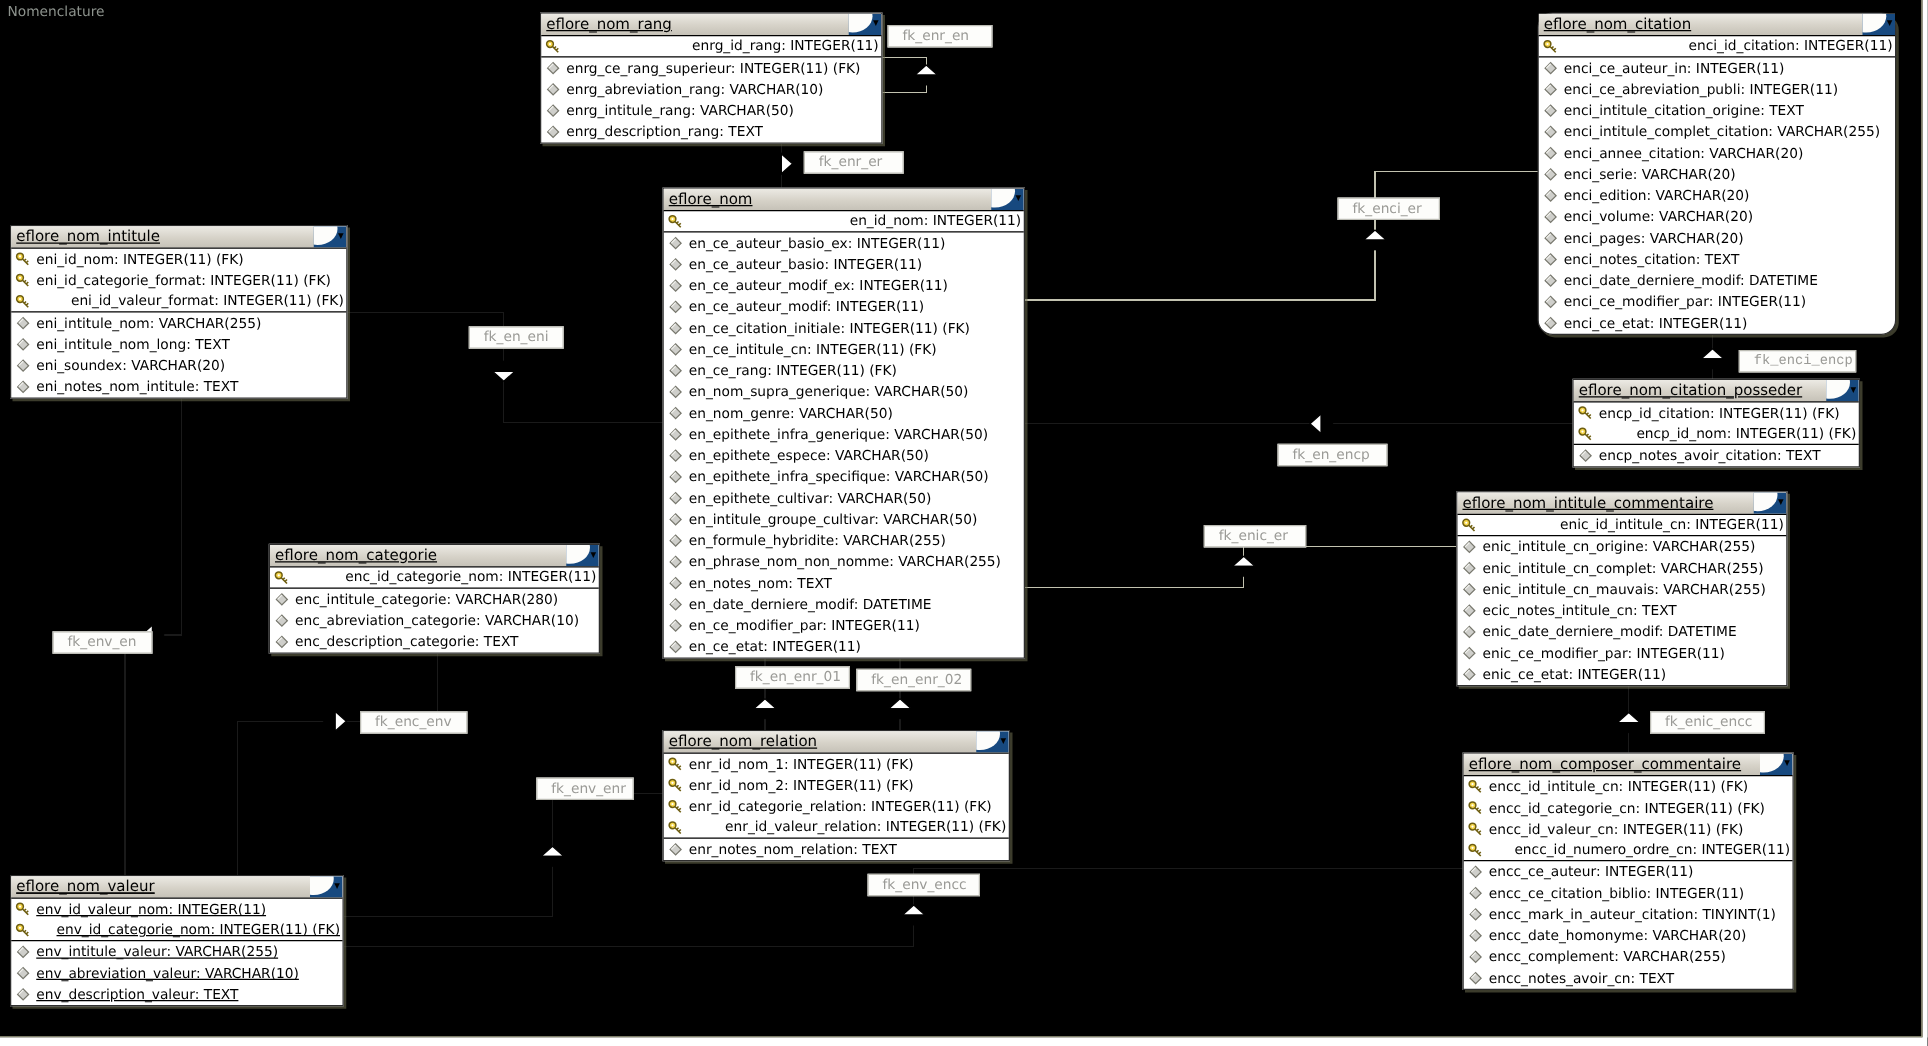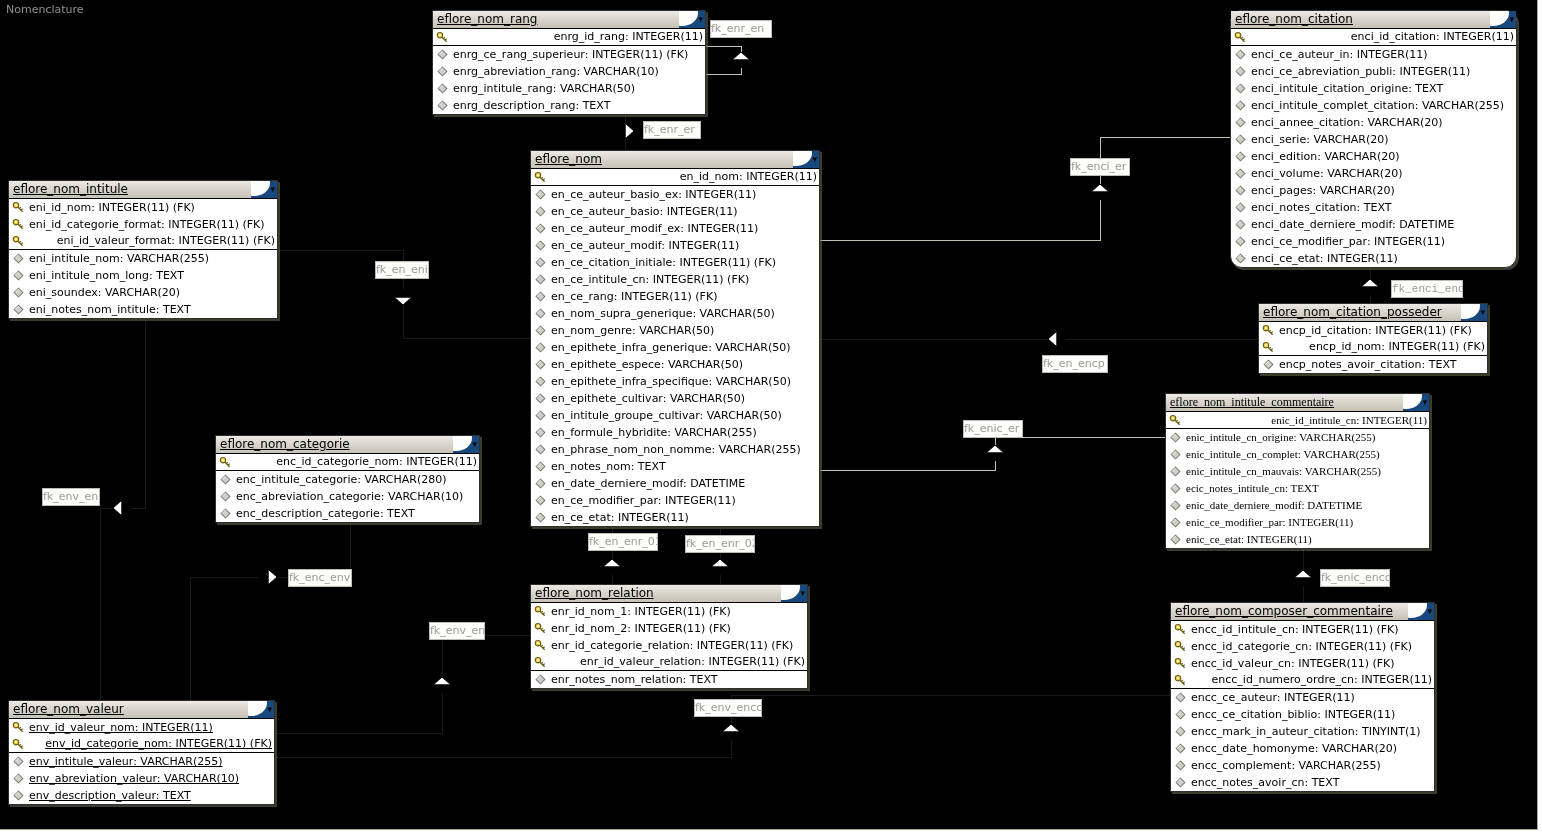--- a/index.html
+++ b/index.html
@@ -60,7 +60,7 @@
     border:1px solid #bcbcb4;
     color:#9a9a96;
     font-size:11px;
-    padding:1px 0;
+    padding:1px 11px;
     white-space:nowrap;overflow:hidden;
   }
 </style>

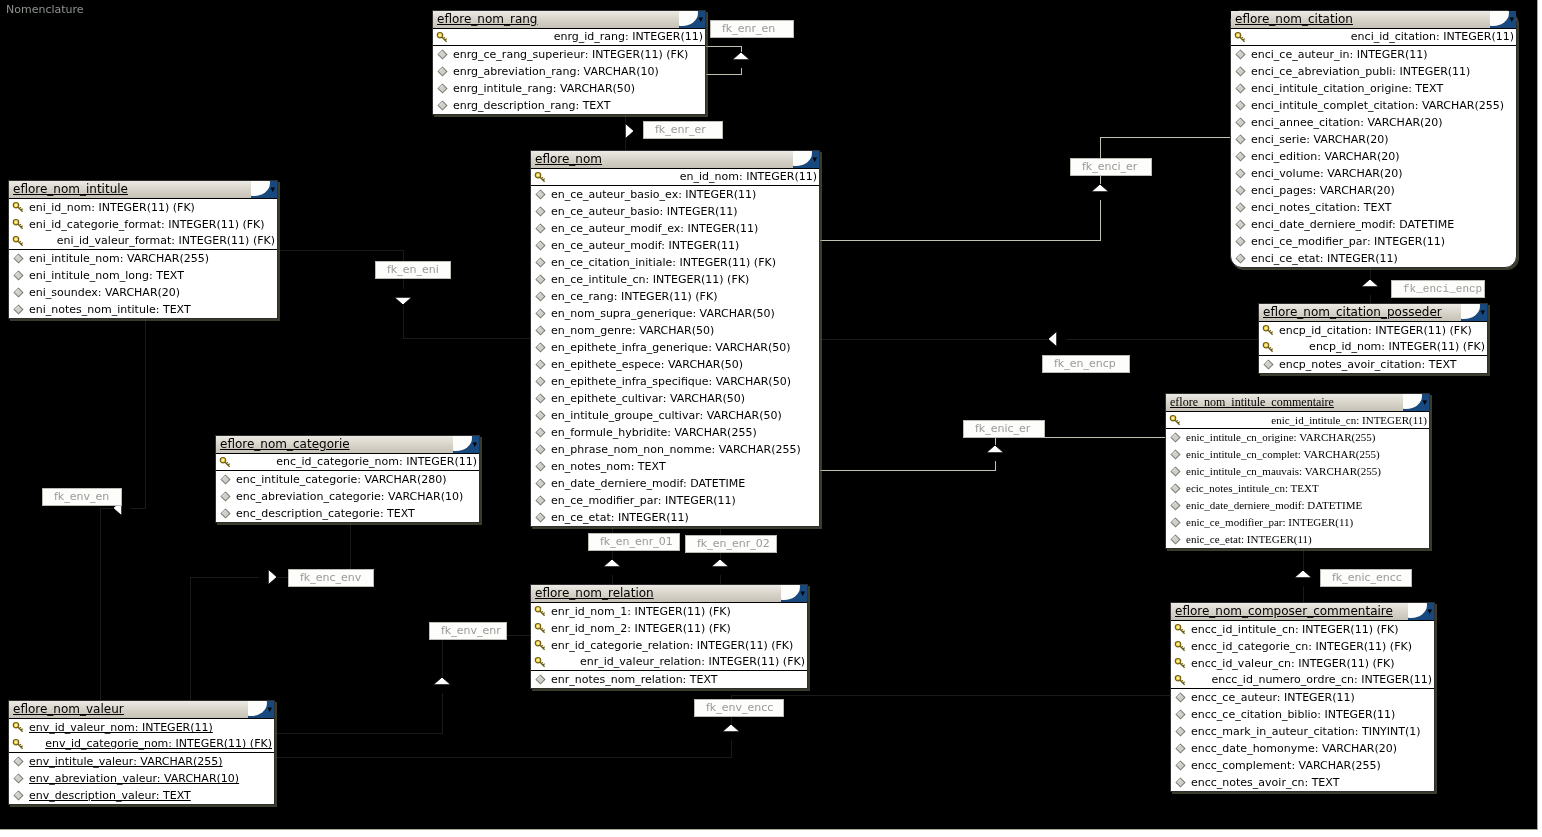--- a/index.html
+++ b/index.html
@@ -547,7 +547,7 @@
       <div class="fklabel" style="left: 375px; top: 261px; width: 52px;">fk_en_eni</div>
       <div class="fklabel" style="left: 1070px; top: 158px; width: 58px;">fk_enci_er</div>
       <div class="fklabel" style="left: 1391px; top: 280px; width: 70px; font-family: Liberation Mono, monospace;">fk_enci_encp</div>
-      <div class="fklabel" style="left: 1022px; top: 355px; width: 64px; margin-left: 20px;">fk_en_encp</div>
+      <div class="fklabel" style="left: 1022px; top: 355px; width: 64px;">fk_en_encp</div>
       <div class="fklabel" style="left: 963px; top: 420px; width: 58px;">fk_enic_er</div>
       <div class="fklabel" style="left: 1320px; top: 569px; width: 68px;">fk_enic_encc</div>
       <div class="fklabel" style="left: 588px; top: 533px; width: 68px;">fk_en_enr_01</div>

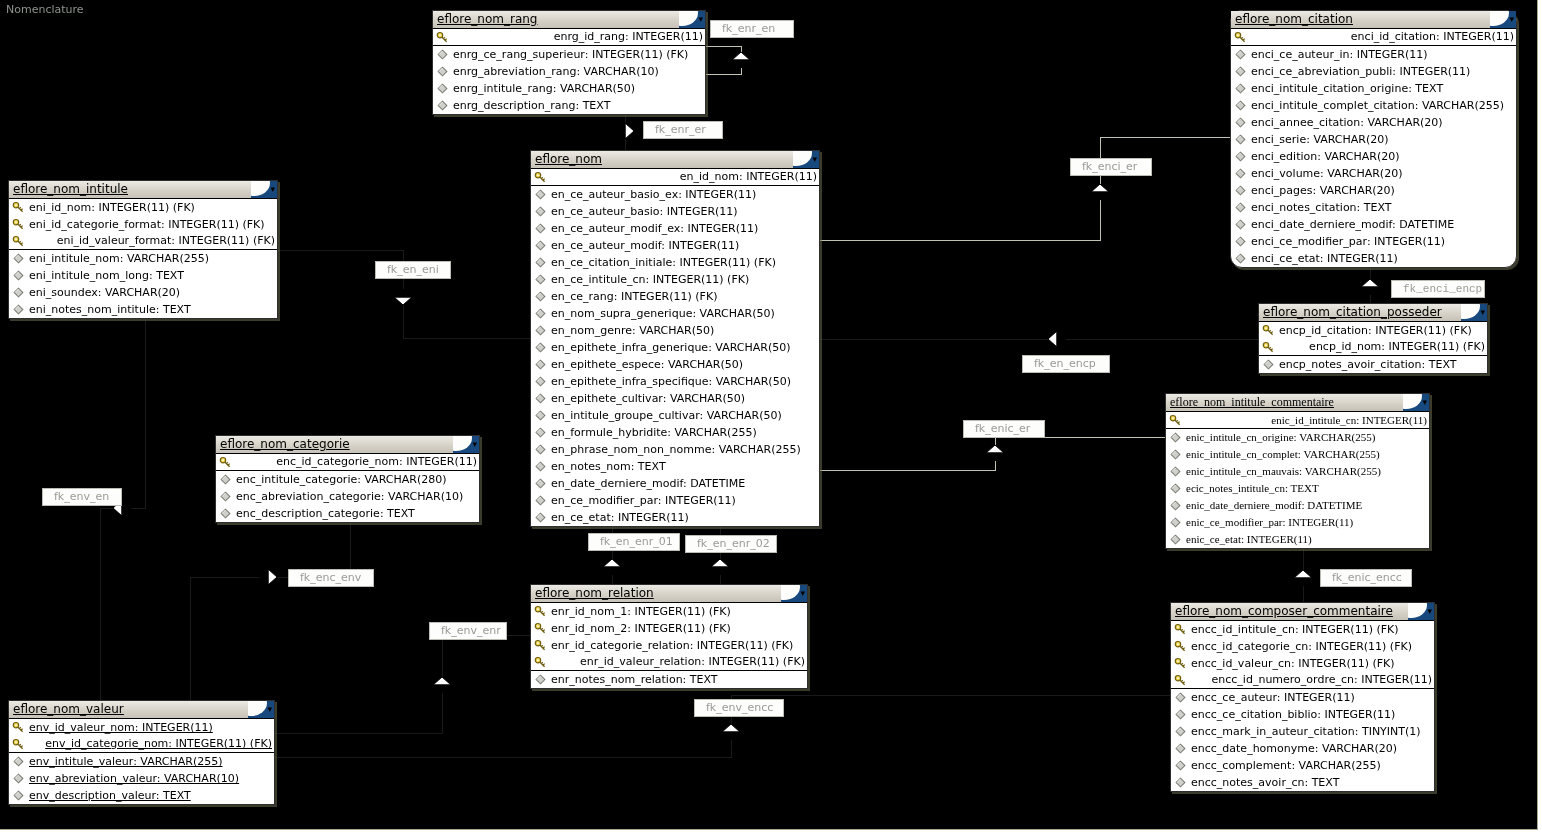--- a/index.html
+++ b/index.html
@@ -339,7 +339,7 @@
               <path d="M6.5 3 L3 6.5" stroke="#f2f2ee" stroke-width="1" fill="none"></path>
             </svg></span><span>encp_notes_avoir_citation: TEXT</span></div>
       </div>
-      <div class="etable" style="left: 1165px; top: 393px; width: 263px; font-family: Liberation Serif, serif;">
+      <div class="etable" style="left: 1165px; top: 393px; width: 263px;">
         <div class="hdr"><span class="tname">eflore_nom_intitule_commentaire</span><div class="fold">
             <span class="arr">▾</span>
           </div></div>

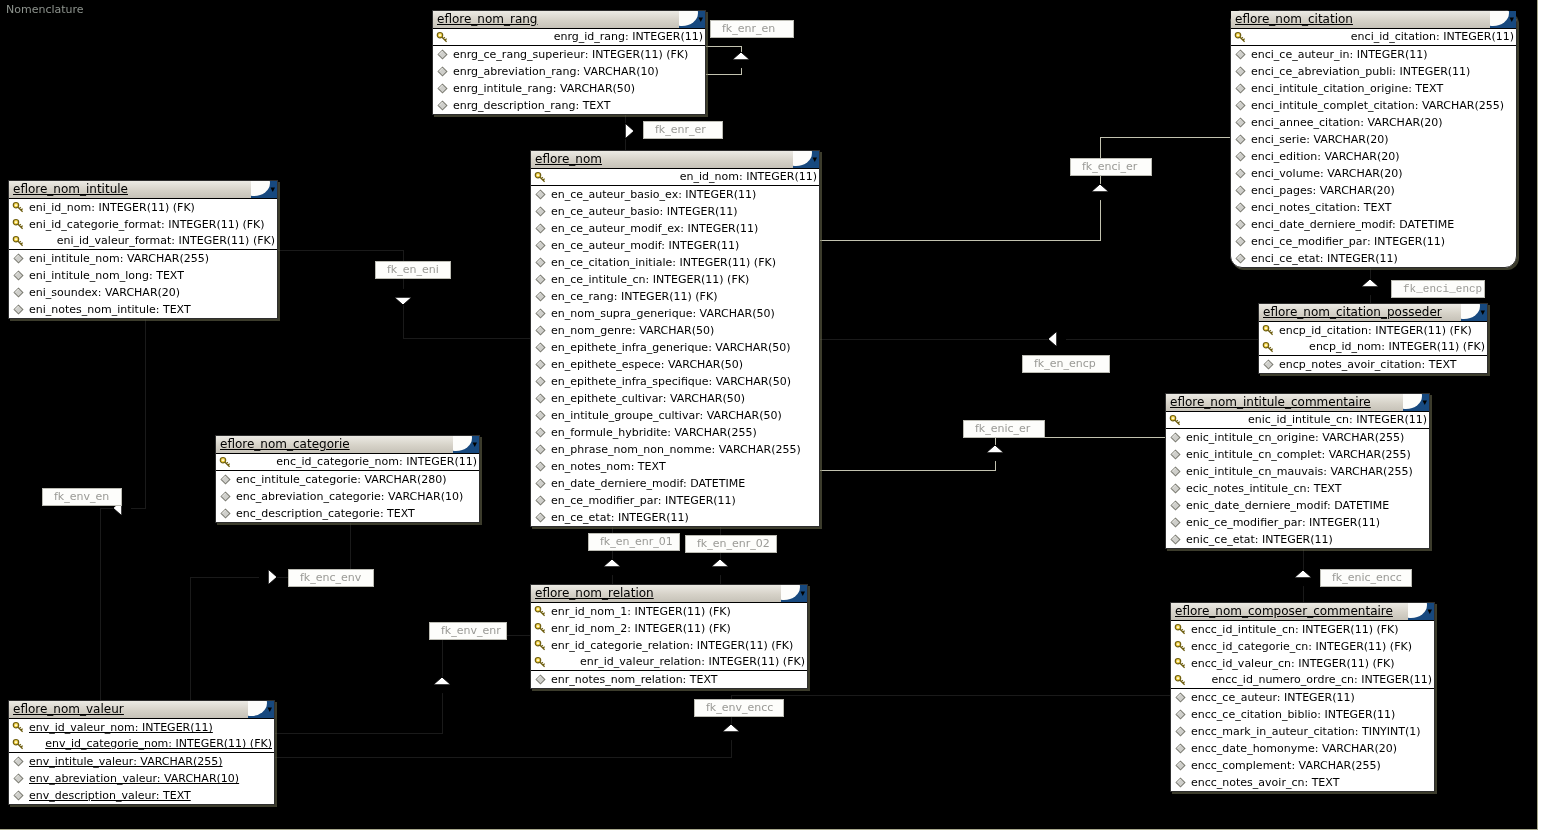--- a/index.html
+++ b/index.html
@@ -552,7 +552,7 @@
       <div class="fklabel" style="left: 1320px; top: 569px; width: 68px;">fk_enic_encc</div>
       <div class="fklabel" style="left: 588px; top: 533px; width: 68px;">fk_en_enr_01</div>
       <div class="fklabel" style="left: 685px; top: 535px; width: 68px;">fk_en_enr_02</div>
-      <div class="fklabel" style="left: 42px; top: 488px; width: 56px;">fk_env_en</div>
+      <div class="fklabel" style="left: 42px; top: 505px; width: 56px;">fk_env_en</div>
       <div class="fklabel" style="left: 288px; top: 569px; width: 62px;">fk_enc_env</div>
       <div class="fklabel" style="left: 413px; top: 622px; width: 54px; margin-left: 16px;">fk_env_enr</div>
       <div class="fklabel" style="left: 694px; top: 699px; width: 66px;">fk_env_encc</div>

